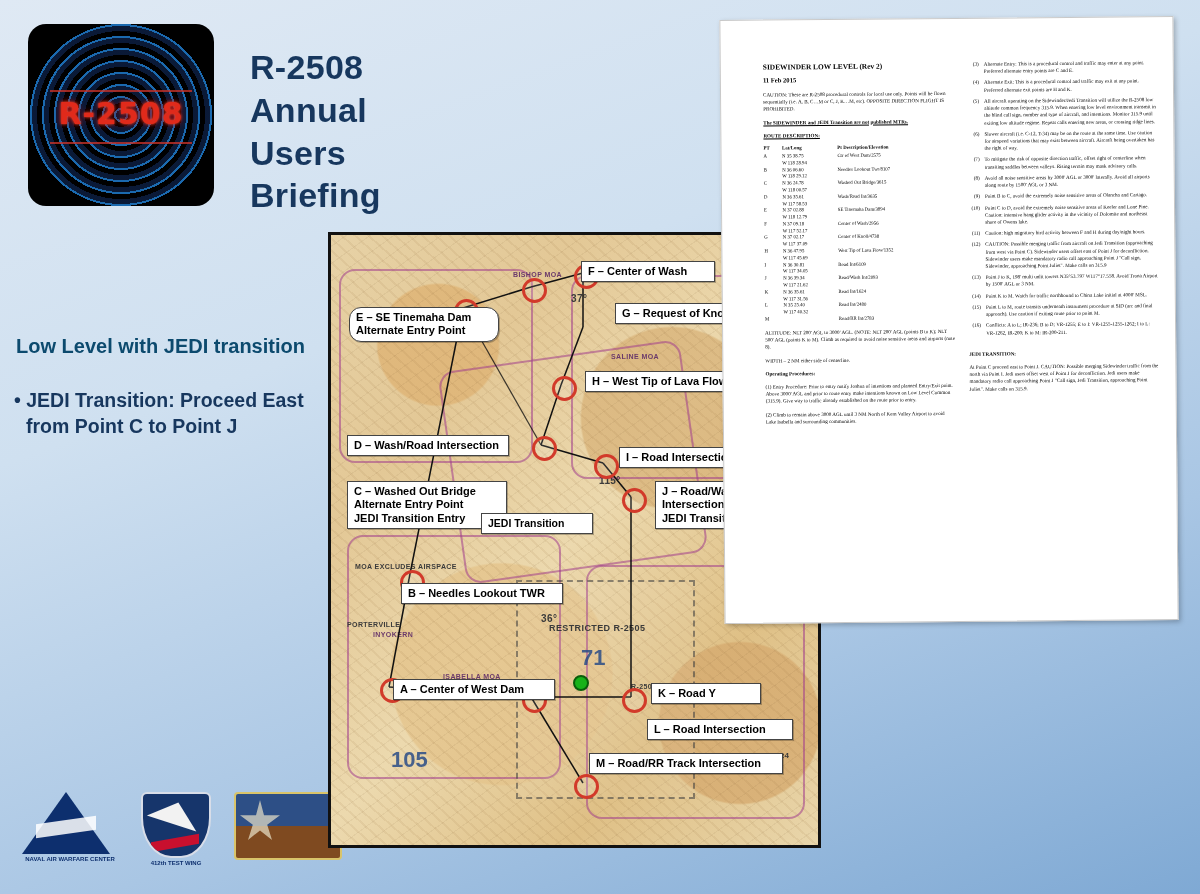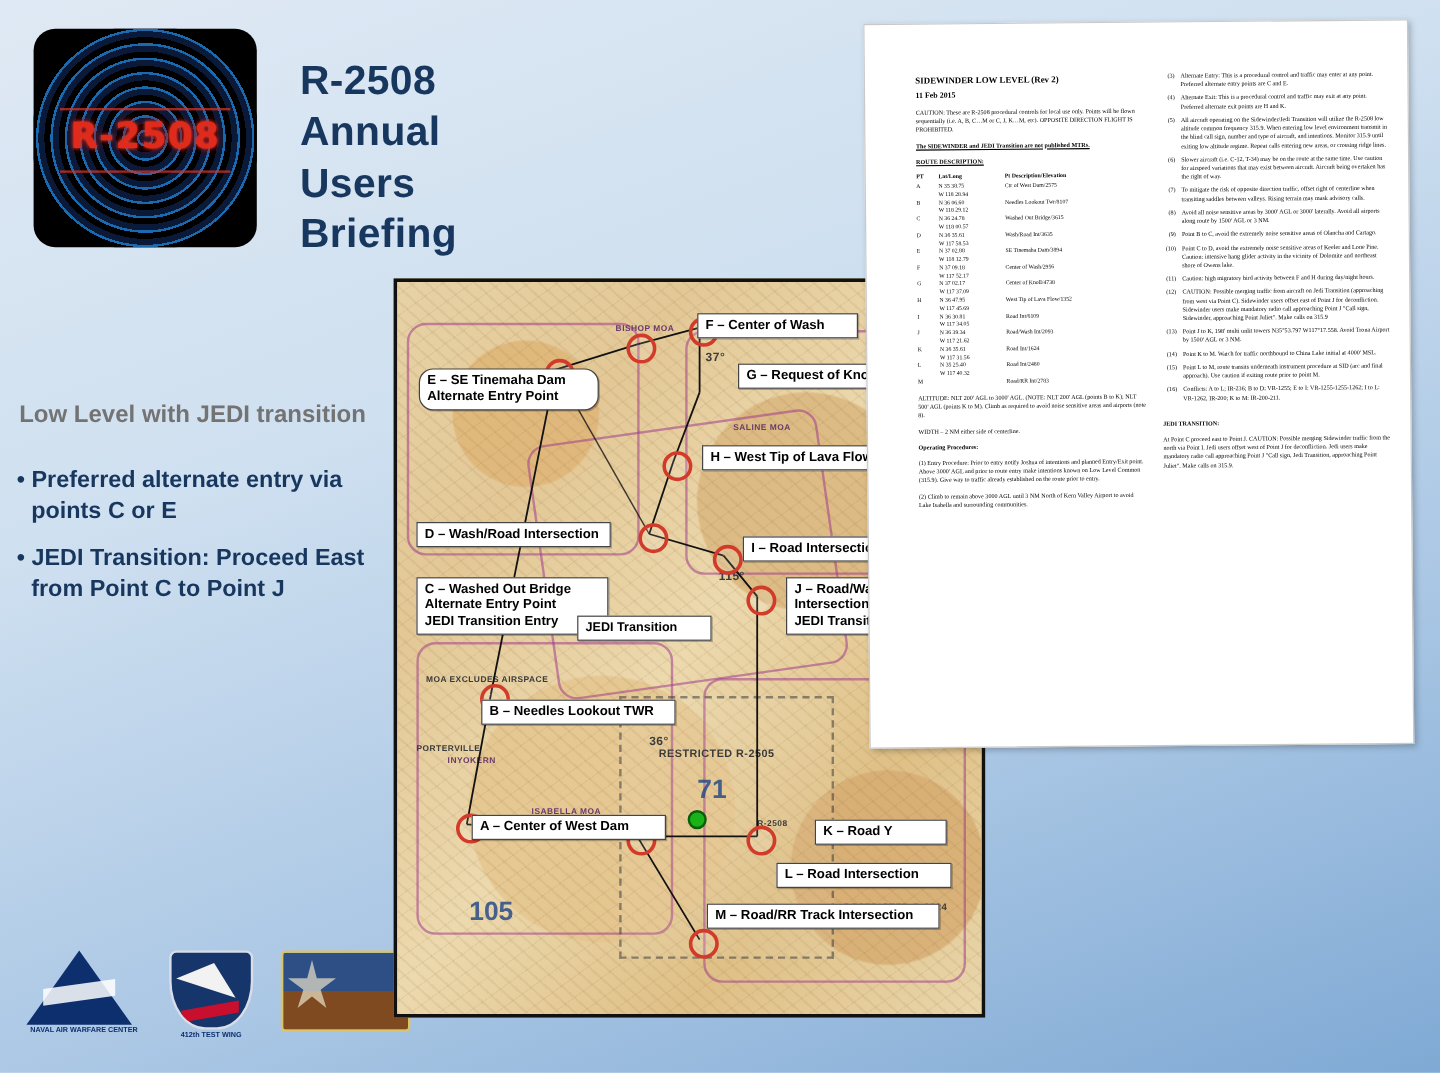--- a/index.html
+++ b/index.html
@@ -428,7 +428,7 @@
     <div class="map-big" style="left:60px; top:512px;">105</div>
     <div class="map-label dark" style="left:412px; top:96px; font-size:10px;">117°</div>
     <div class="map-label dark" style="left:210px; top:378px; font-size:10px;">36°</div>
-    <div class="map-label dark" style="left:240px; top:58px; font-size:10px;padding-left:17px;">37°</div>
+    <div class="map-label dark" style="left:240px; top:58px; font-size:10px;">37°</div>
     <div class="map-label dark" style="left:268px; top:240px; font-size:10px;">115°</div>
     <div class="map-label" style="left:42px; top:396px;">INYOKERN</div>
     <div class="map-label dark" style="left:16px; top:386px;">PORTERVILLE</div>

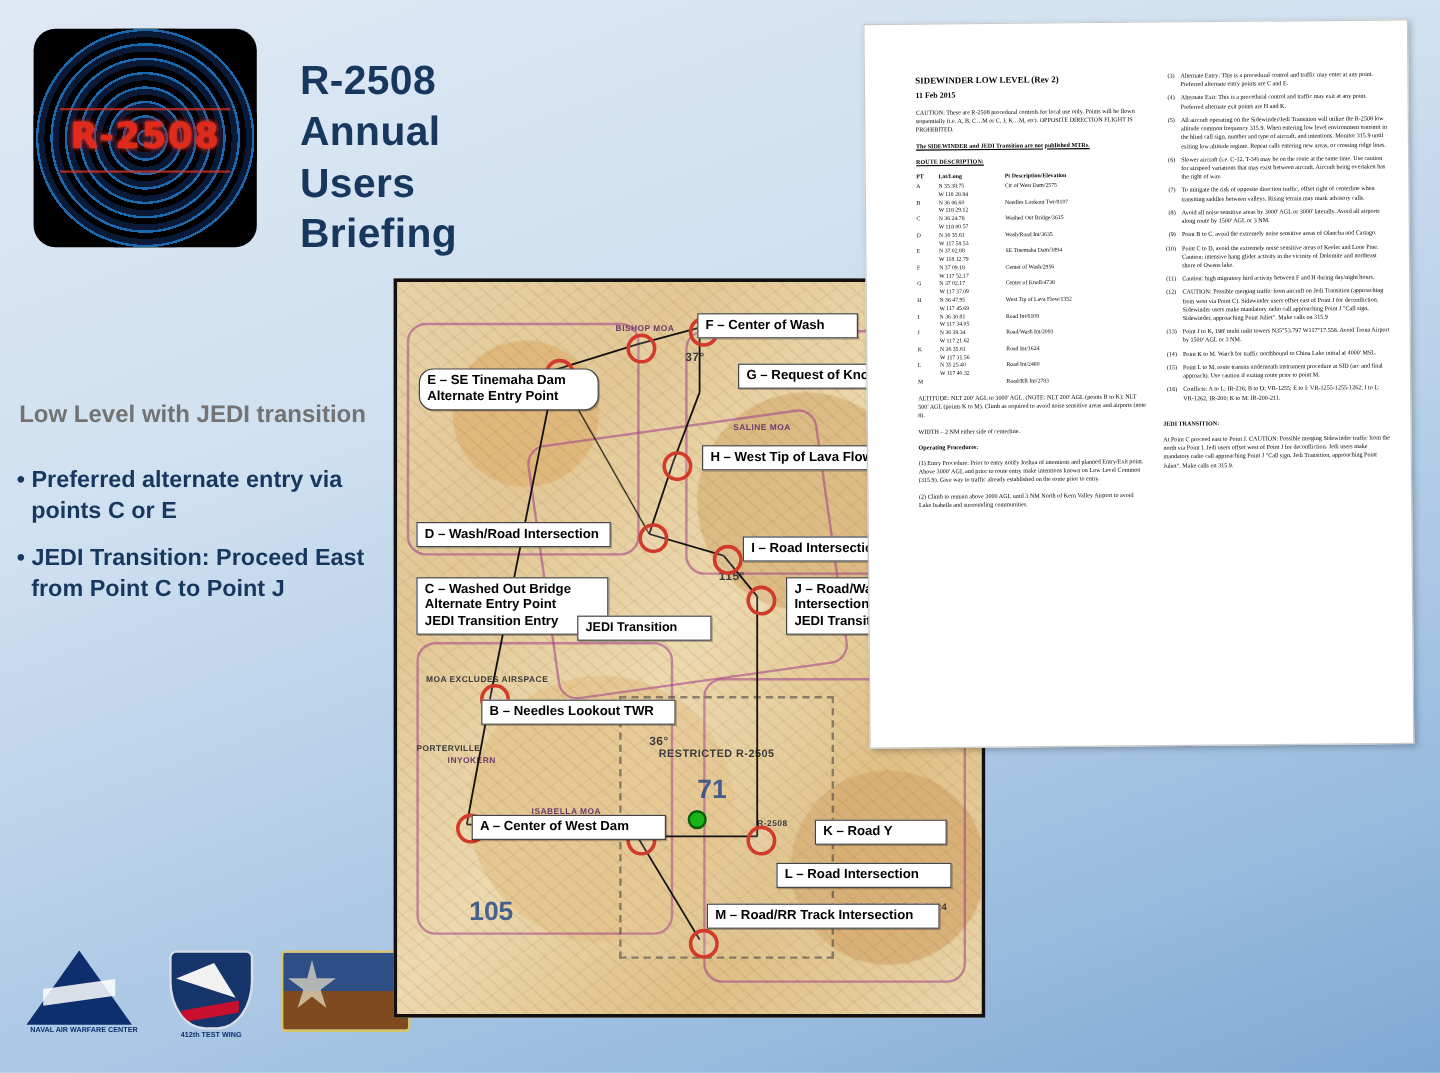--- a/index.html
+++ b/index.html
@@ -85,7 +85,7 @@
   .sidewinder-sub {
     position: absolute;
     left: 16px; top: 335px;
-    color: #737373;
+    color: #0c4a6e;
     font-size: 20px;
     font-weight: bold;
   }

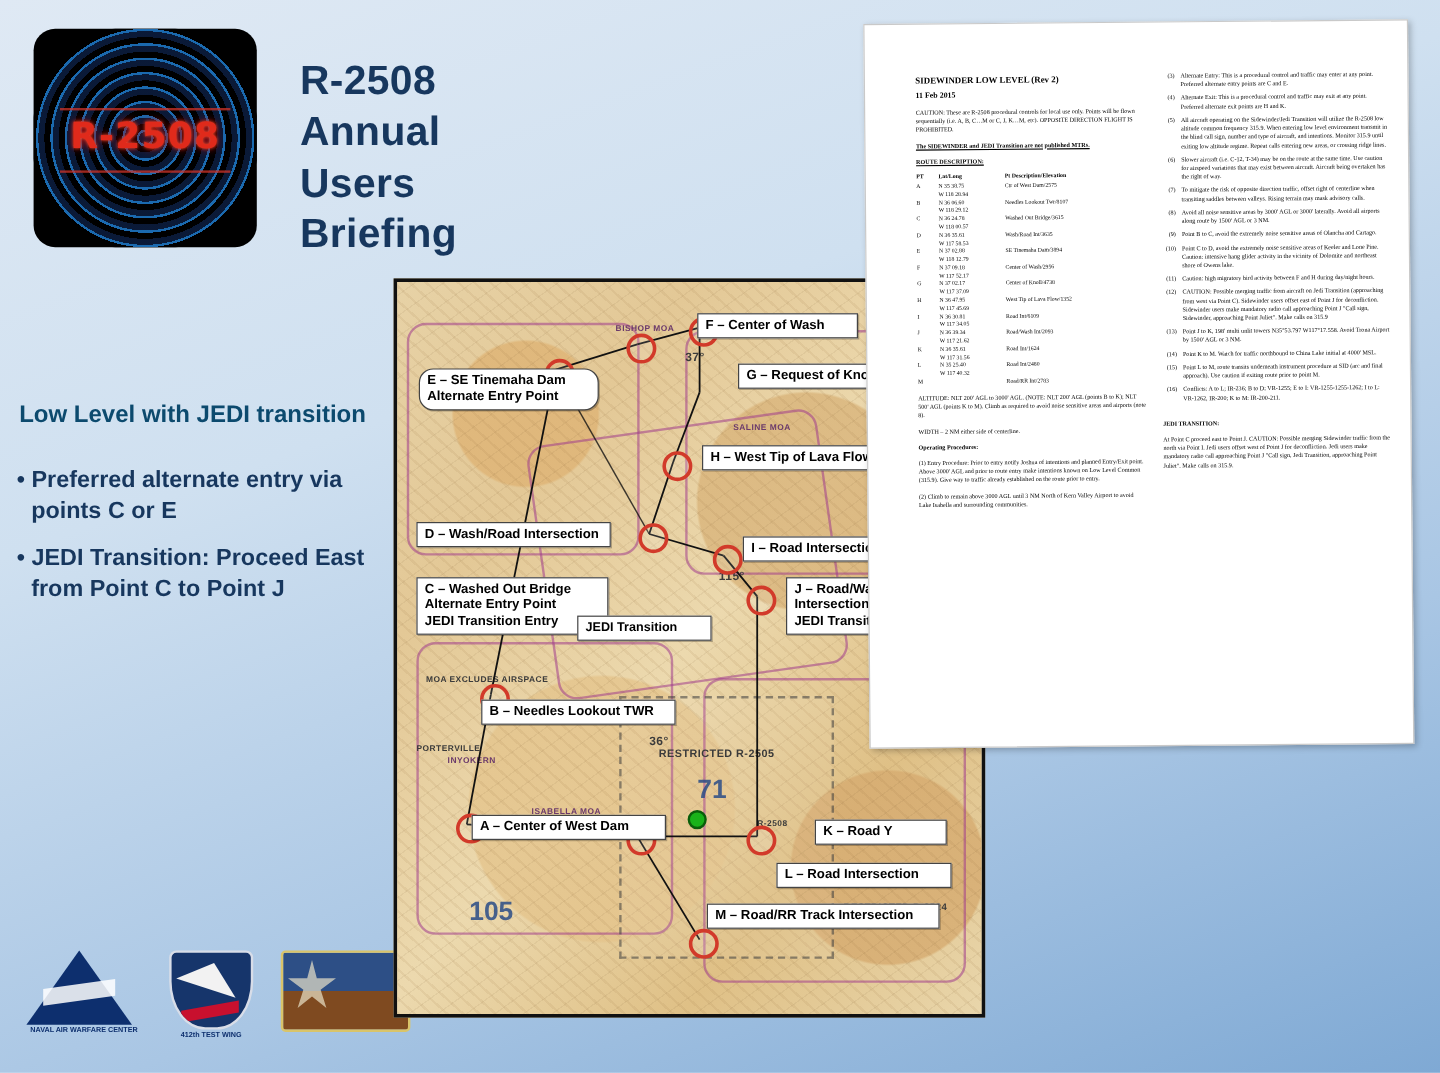--- a/index.html
+++ b/index.html
@@ -384,7 +384,6 @@
 
   <div class="sidewinder-sub">Low Level with JEDI transition</div>
   <div class="bullets">
-    <p>• Preferred alternate entry via points C or E</p>
     <p>• JEDI Transition: Proceed East from Point C to Point J</p>
   </div>
 

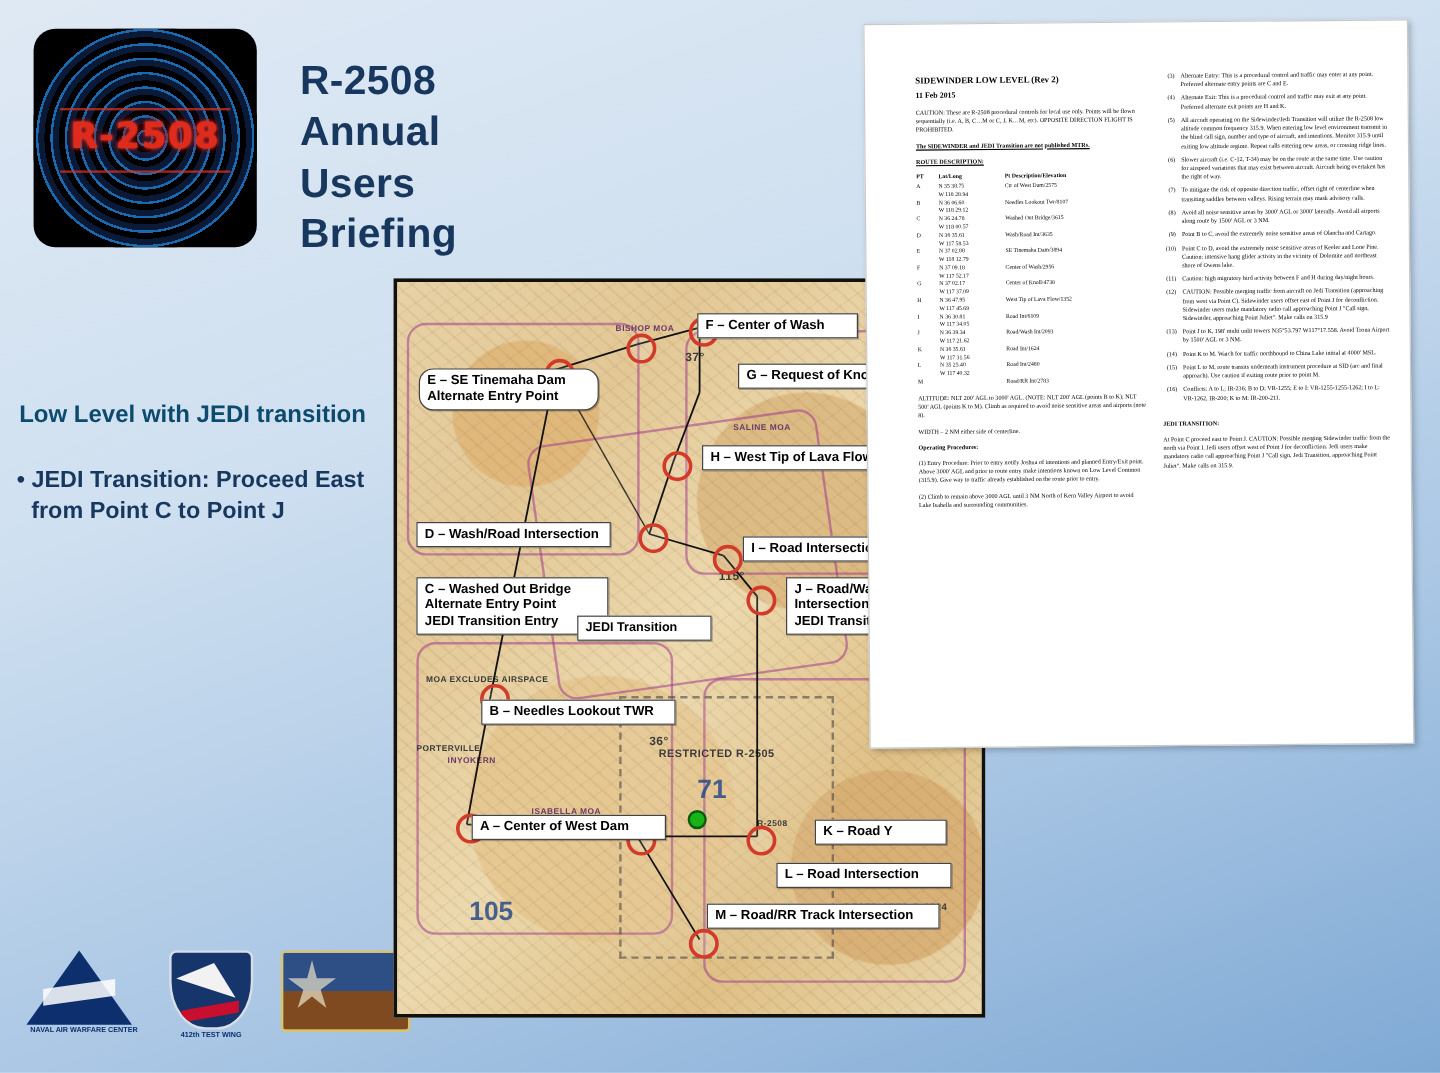--- a/index.html
+++ b/index.html
@@ -480,7 +480,7 @@
     <div class="callout small" style="left:150px; top:278px; width:98px;">JEDI Transition</div>
     <div class="callout" style="left:70px; top:348px; width:148px;">B – Needles Lookout TWR</div>
     <div class="callout" style="left:62px; top:444px; width:148px;">A – Center of West Dam</div>
-    <div class="callout" style="left:348px; top:448px; width:96px;">K – Road Y</div>
+    <div class="callout" style="left:320px; top:448px; width:96px;">K – Road Y</div>
     <div class="callout" style="left:316px; top:484px; width:132px;">L – Road Intersection</div>
     <div class="callout" style="left:258px; top:518px; width:180px;">M – Road/RR Track Intersection</div>
   </div>

